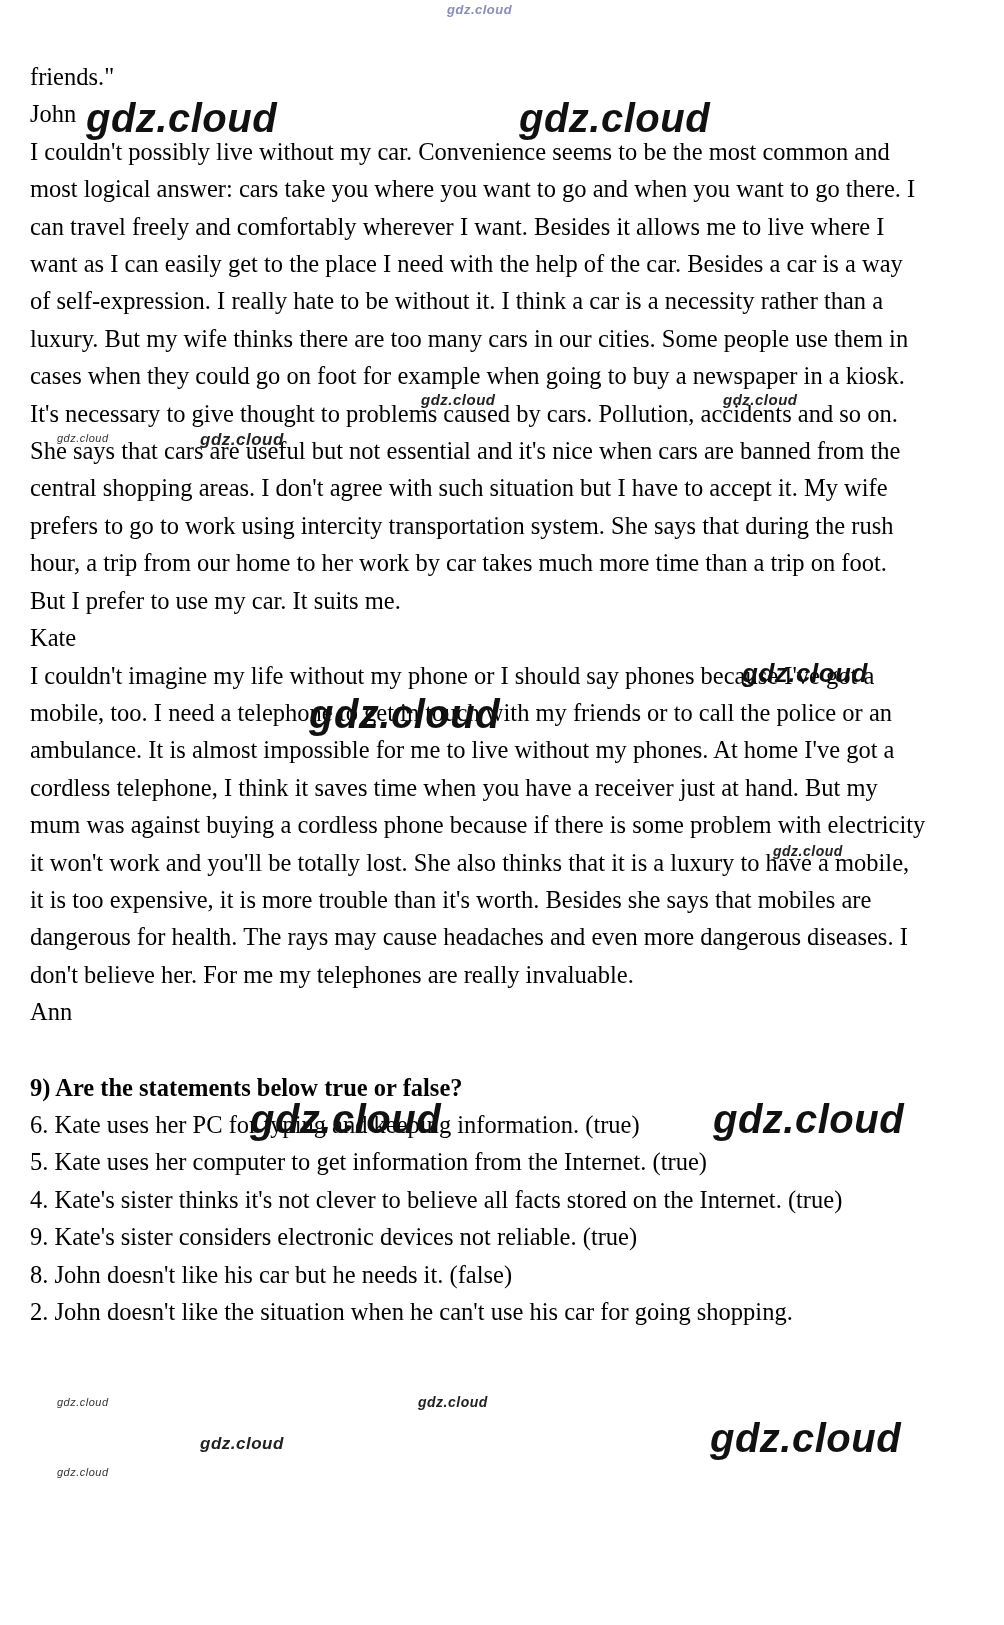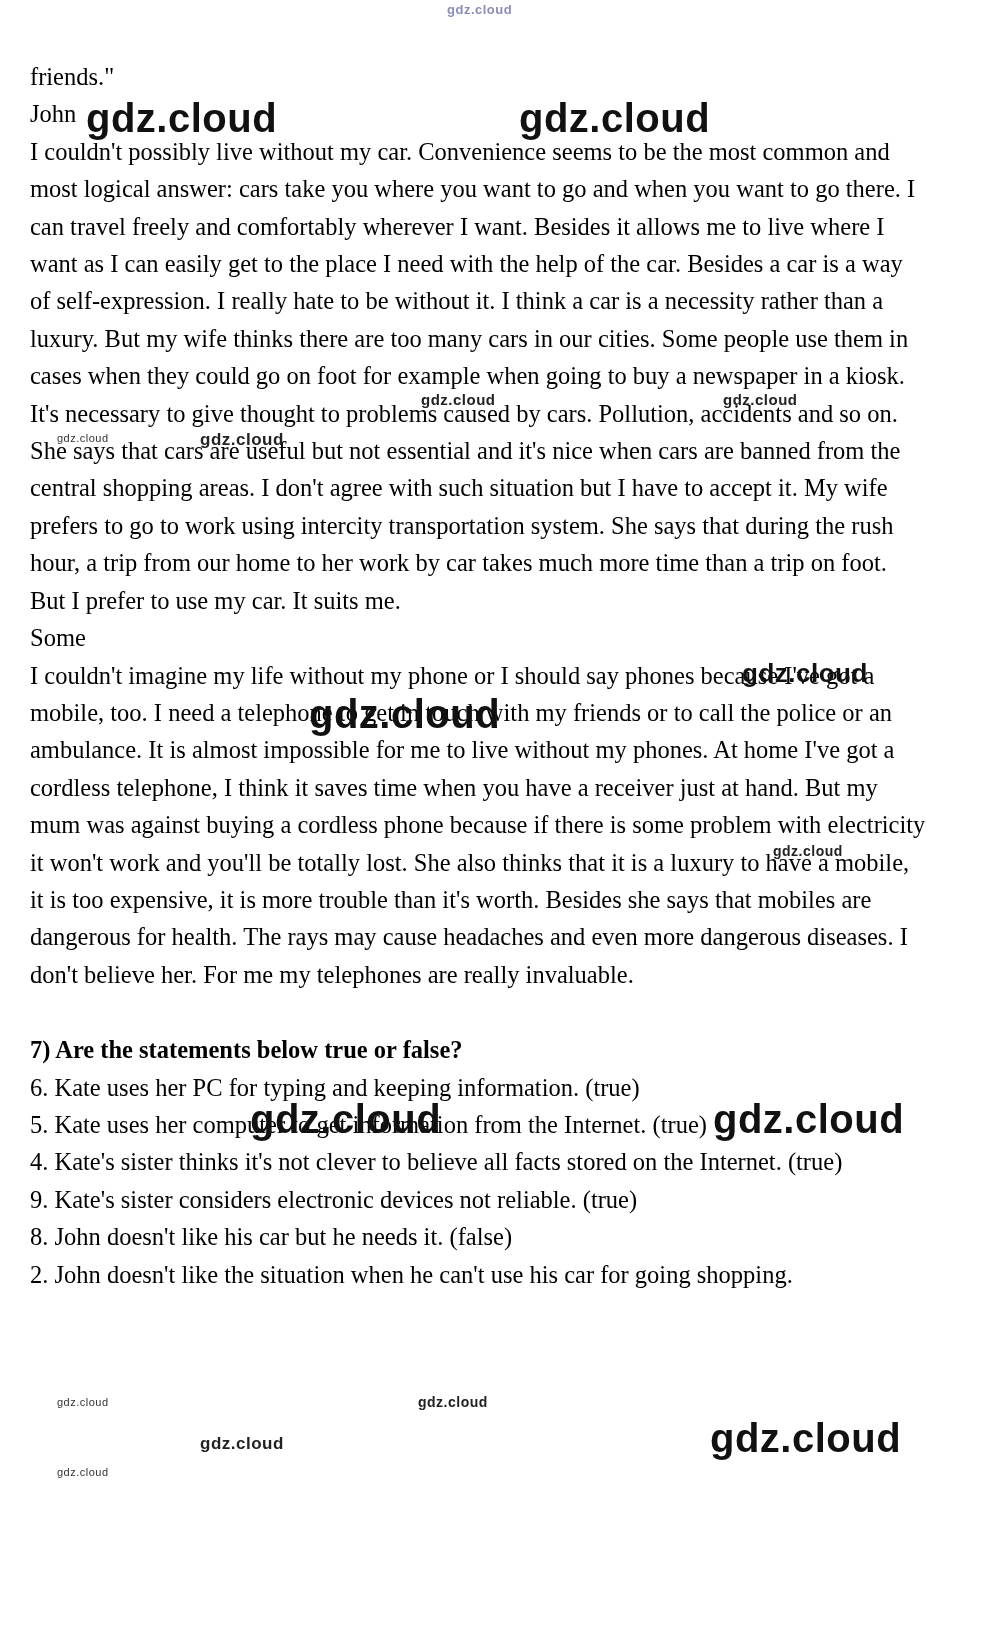--- a/index.html
+++ b/index.html
@@ -32,6 +32,7 @@
     font-family: "Liberation Sans", sans-serif;
     white-space: nowrap;
     letter-spacing: 0.5px;
+    font-style: italic;
   }
 </style>
 </head>

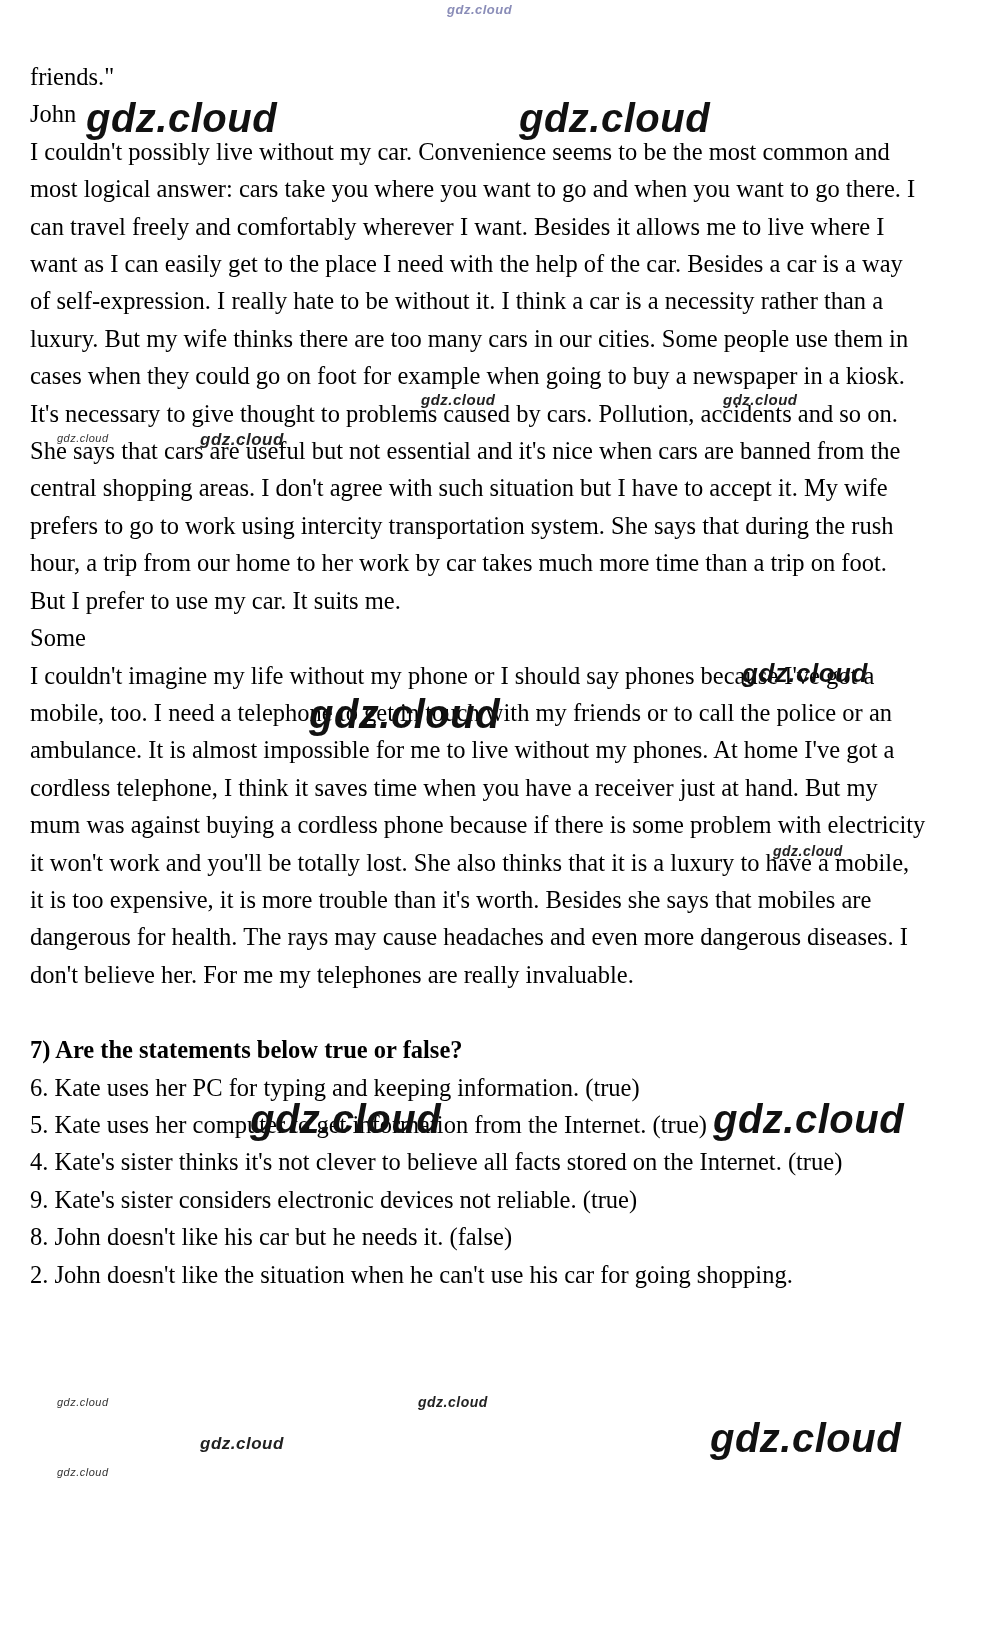--- a/index.html
+++ b/index.html
@@ -44,7 +44,7 @@
     <p>friends."</p>
     <p>John</p>
     <p>I couldn't possibly live without my car. Convenience seems to be the most common and most logical answer: cars take you where you want to go and when you want to go there. I can travel freely and comfortably wherever I want. Besides it allows me to live where I want as I can easily get to the place I need with the help of the car. Besides a car is a way of self-expression. I really hate to be without it. I think a car is a necessity rather than a luxury. But my wife thinks there are too many cars in our cities. Some people use them in cases when they could go on foot for example when going to buy a newspaper in a kiosk. It's necessary to give thought to problems caused by cars. Pollution, accidents and so on. She says that cars are useful but not essential and it's nice when cars are banned from the central shopping areas. I don't agree with such situation but I have to accept it. My wife prefers to go to work using intercity transportation system. She says that during the rush hour, a trip from our home to her work by car takes much more time than a trip on foot. But I prefer to use my car. It suits me.</p>
-    <p>Some</p>
+    <p>Kate</p>
     <p>I couldn't imagine my life without my phone or I should say phones because I've got a mobile, too. I need a telephone to get in touch with my friends or to call the police or an ambulance. It is almost impossible for me to live without my phones. At home I've got a cordless telephone, I think it saves time when you have a receiver just at hand. But my mum was against buying a cordless phone because if there is some problem with electricity it won't work and you'll be totally lost. She also thinks that it is a luxury to have a mobile, it is too expensive, it is more trouble than it's worth. Besides she says that mobiles are dangerous for health. The rays may cause headaches and even more dangerous diseases. I don't believe her. For me my telephones are really invaluable.</p>
     <p class="heading">7) Are the statements below true or false?</p>
     <p>6. Kate uses her PC for typing and keeping information. (true)</p>

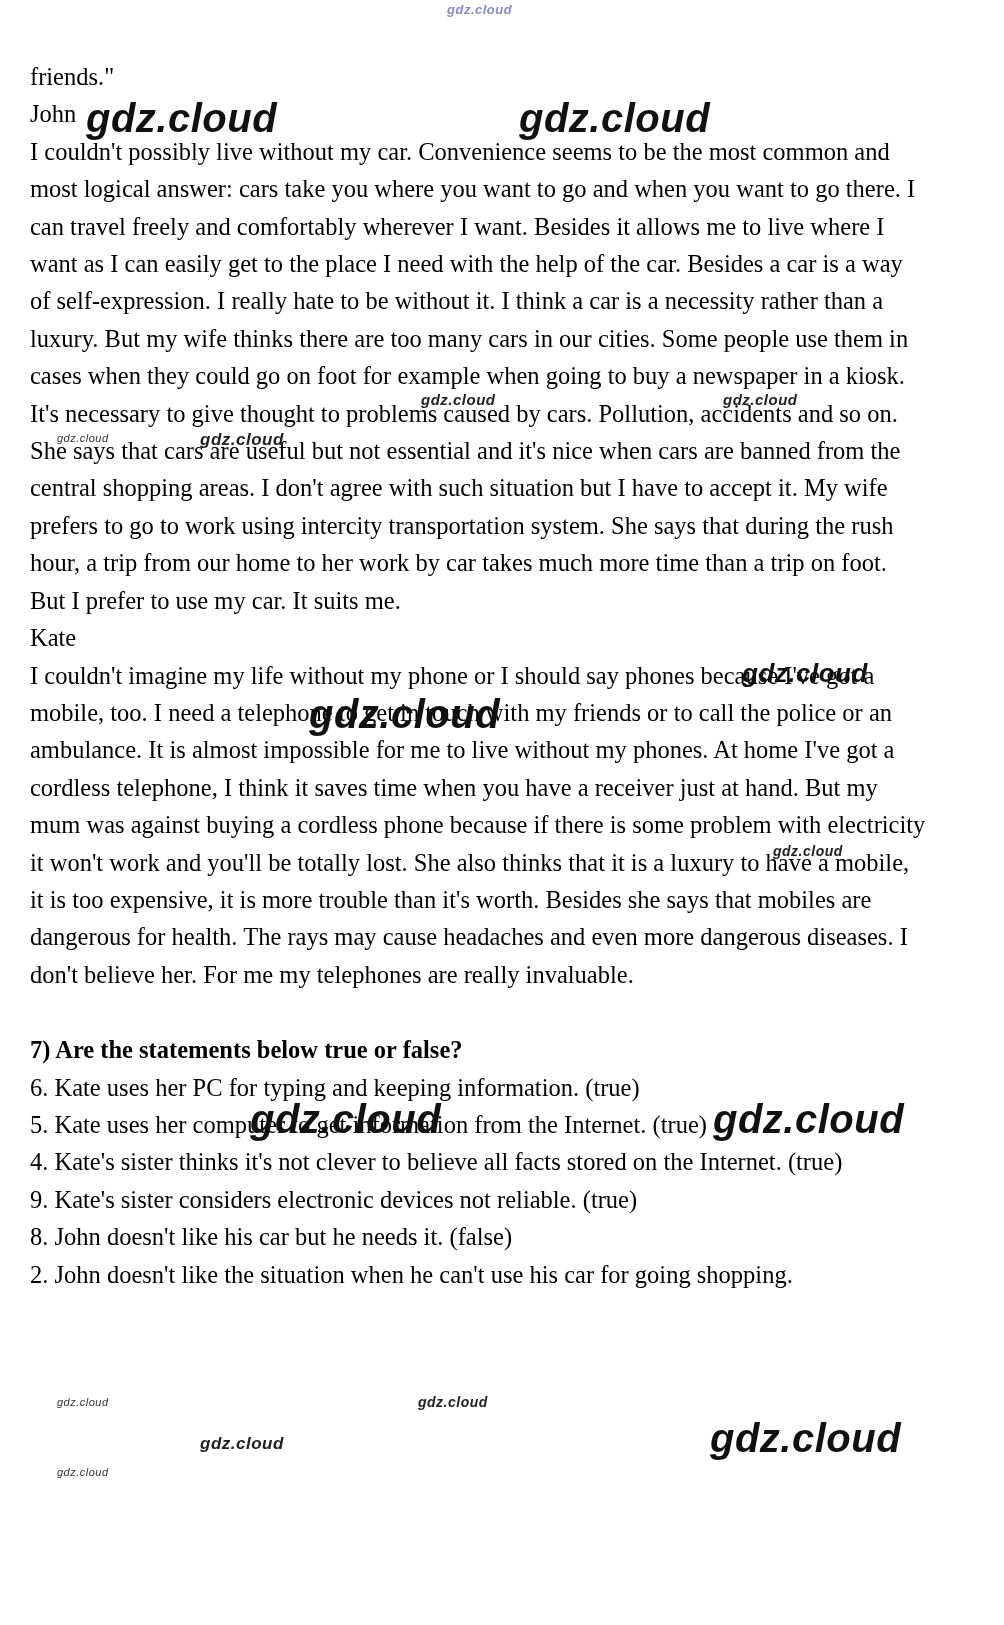--- a/index.html
+++ b/index.html
@@ -46,6 +46,7 @@
     <p>I couldn't possibly live without my car. Convenience seems to be the most common and most logical answer: cars take you where you want to go and when you want to go there. I can travel freely and comfortably wherever I want. Besides it allows me to live where I want as I can easily get to the place I need with the help of the car. Besides a car is a way of self-expression. I really hate to be without it. I think a car is a necessity rather than a luxury. But my wife thinks there are too many cars in our cities. Some people use them in cases when they could go on foot for example when going to buy a newspaper in a kiosk. It's necessary to give thought to problems caused by cars. Pollution, accidents and so on. She says that cars are useful but not essential and it's nice when cars are banned from the central shopping areas. I don't agree with such situation but I have to accept it. My wife prefers to go to work using intercity transportation system. She says that during the rush hour, a trip from our home to her work by car takes much more time than a trip on foot. But I prefer to use my car. It suits me.</p>
     <p>Kate</p>
     <p>I couldn't imagine my life without my phone or I should say phones because I've got a mobile, too. I need a telephone to get in touch with my friends or to call the police or an ambulance. It is almost impossible for me to live without my phones. At home I've got a cordless telephone, I think it saves time when you have a receiver just at hand. But my mum was against buying a cordless phone because if there is some problem with electricity it won't work and you'll be totally lost. She also thinks that it is a luxury to have a mobile, it is too expensive, it is more trouble than it's worth. Besides she says that mobiles are dangerous for health. The rays may cause headaches and even more dangerous diseases. I don't believe her. For me my telephones are really invaluable.</p>
+    <p>Ann</p>
     <p class="heading">7) Are the statements below true or false?</p>
     <p>6. Kate uses her PC for typing and keeping information. (true)</p>
     <p>5. Kate uses her computer to get information from the Internet. (true)</p>

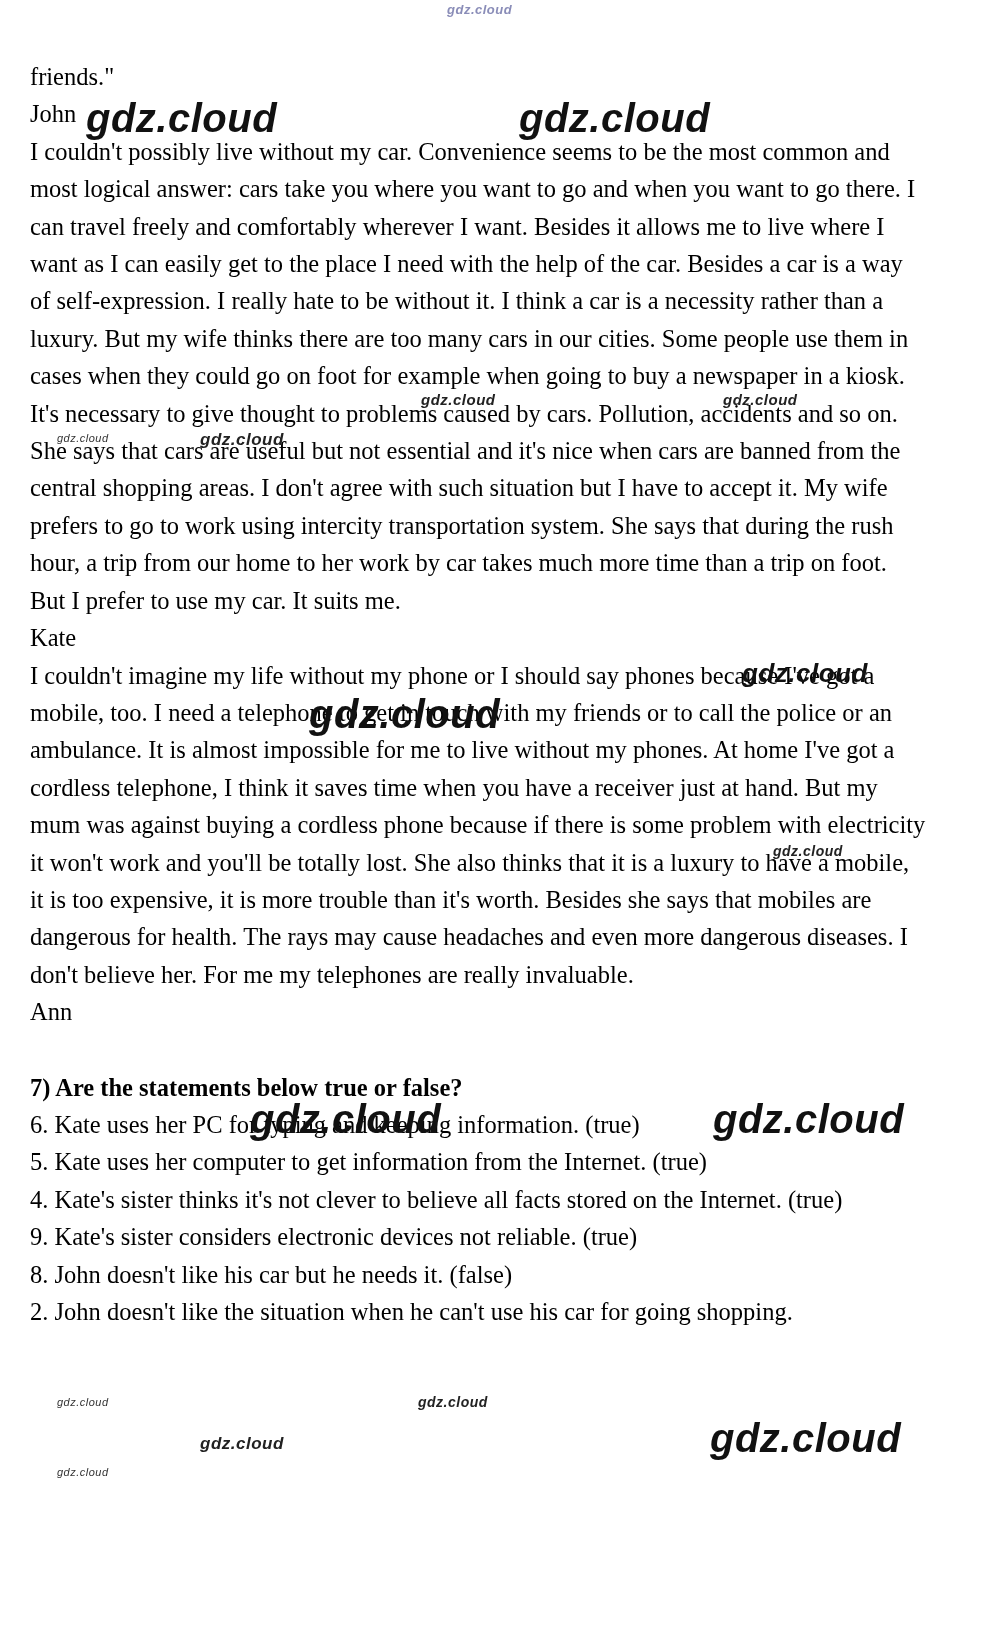--- a/index.html
+++ b/index.html
@@ -47,7 +47,7 @@
     <p>Kate</p>
     <p>I couldn't imagine my life without my phone or I should say phones because I've got a mobile, too. I need a telephone to get in touch with my friends or to call the police or an ambulance. It is almost impossible for me to live without my phones. At home I've got a cordless telephone, I think it saves time when you have a receiver just at hand. But my mum was against buying a cordless phone because if there is some problem with electricity it won't work and you'll be totally lost. She also thinks that it is a luxury to have a mobile, it is too expensive, it is more trouble than it's worth. Besides she says that mobiles are dangerous for health. The rays may cause headaches and even more dangerous diseases. I don't believe her. For me my telephones are really invaluable.</p>
     <p>Ann</p>
-    <p class="heading">7) Are the statements below true or false?</p>
+    <p class="heading">9) Are the statements below true or false?</p>
     <p>6. Kate uses her PC for typing and keeping information. (true)</p>
     <p>5. Kate uses her computer to get information from the Internet. (true)</p>
     <p>4. Kate's sister thinks it's not clever to believe all facts stored on the Internet. (true)</p>

